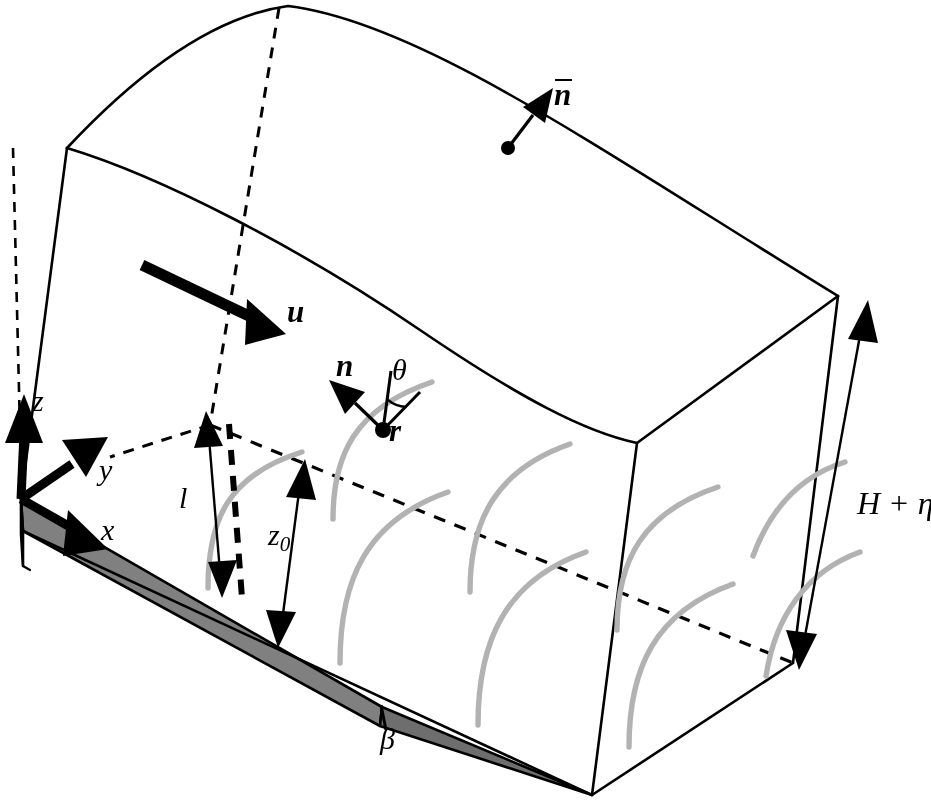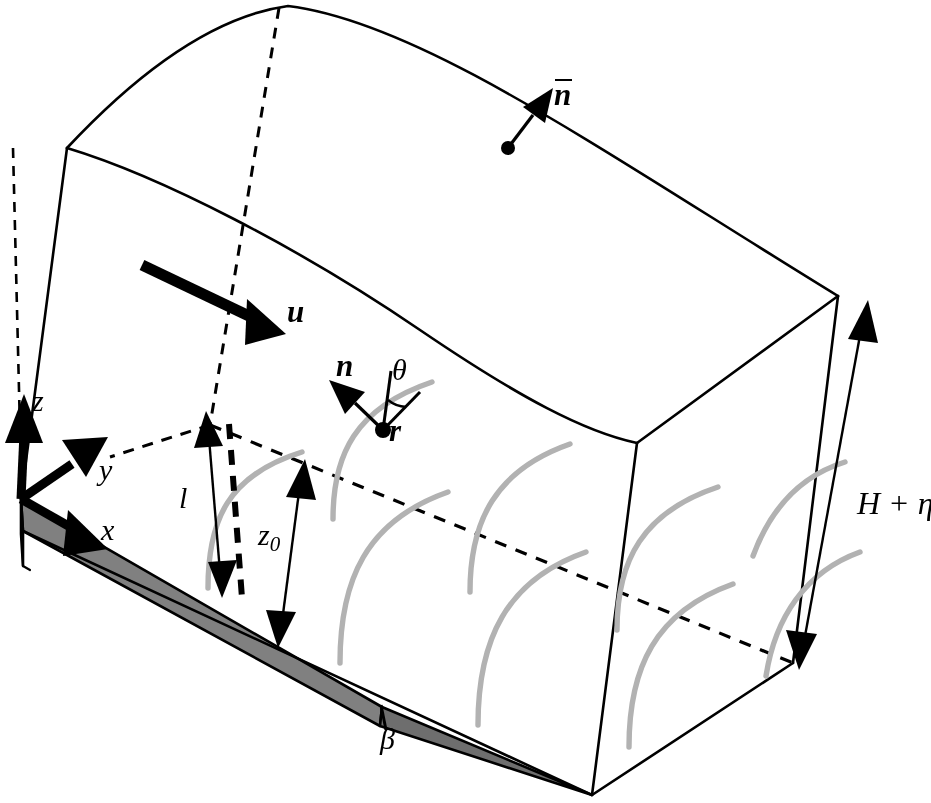--- a/index.html
+++ b/index.html
@@ -303,7 +303,7 @@
 
   <div class="label lbl-dim" style="left:179px; top:483px;">l</div>
 
-  <div class="label lbl-dim" style="left:258px; top:520px;"><span>z</span><span class="sub">0</span></div>
+  <div class="label lbl-dim" style="left:268px; top:520px;"><span>z</span><span class="sub">0</span></div>
 
   <div class="label lbl-big" style="left:857px; top:487px;">H + η</div>
 

